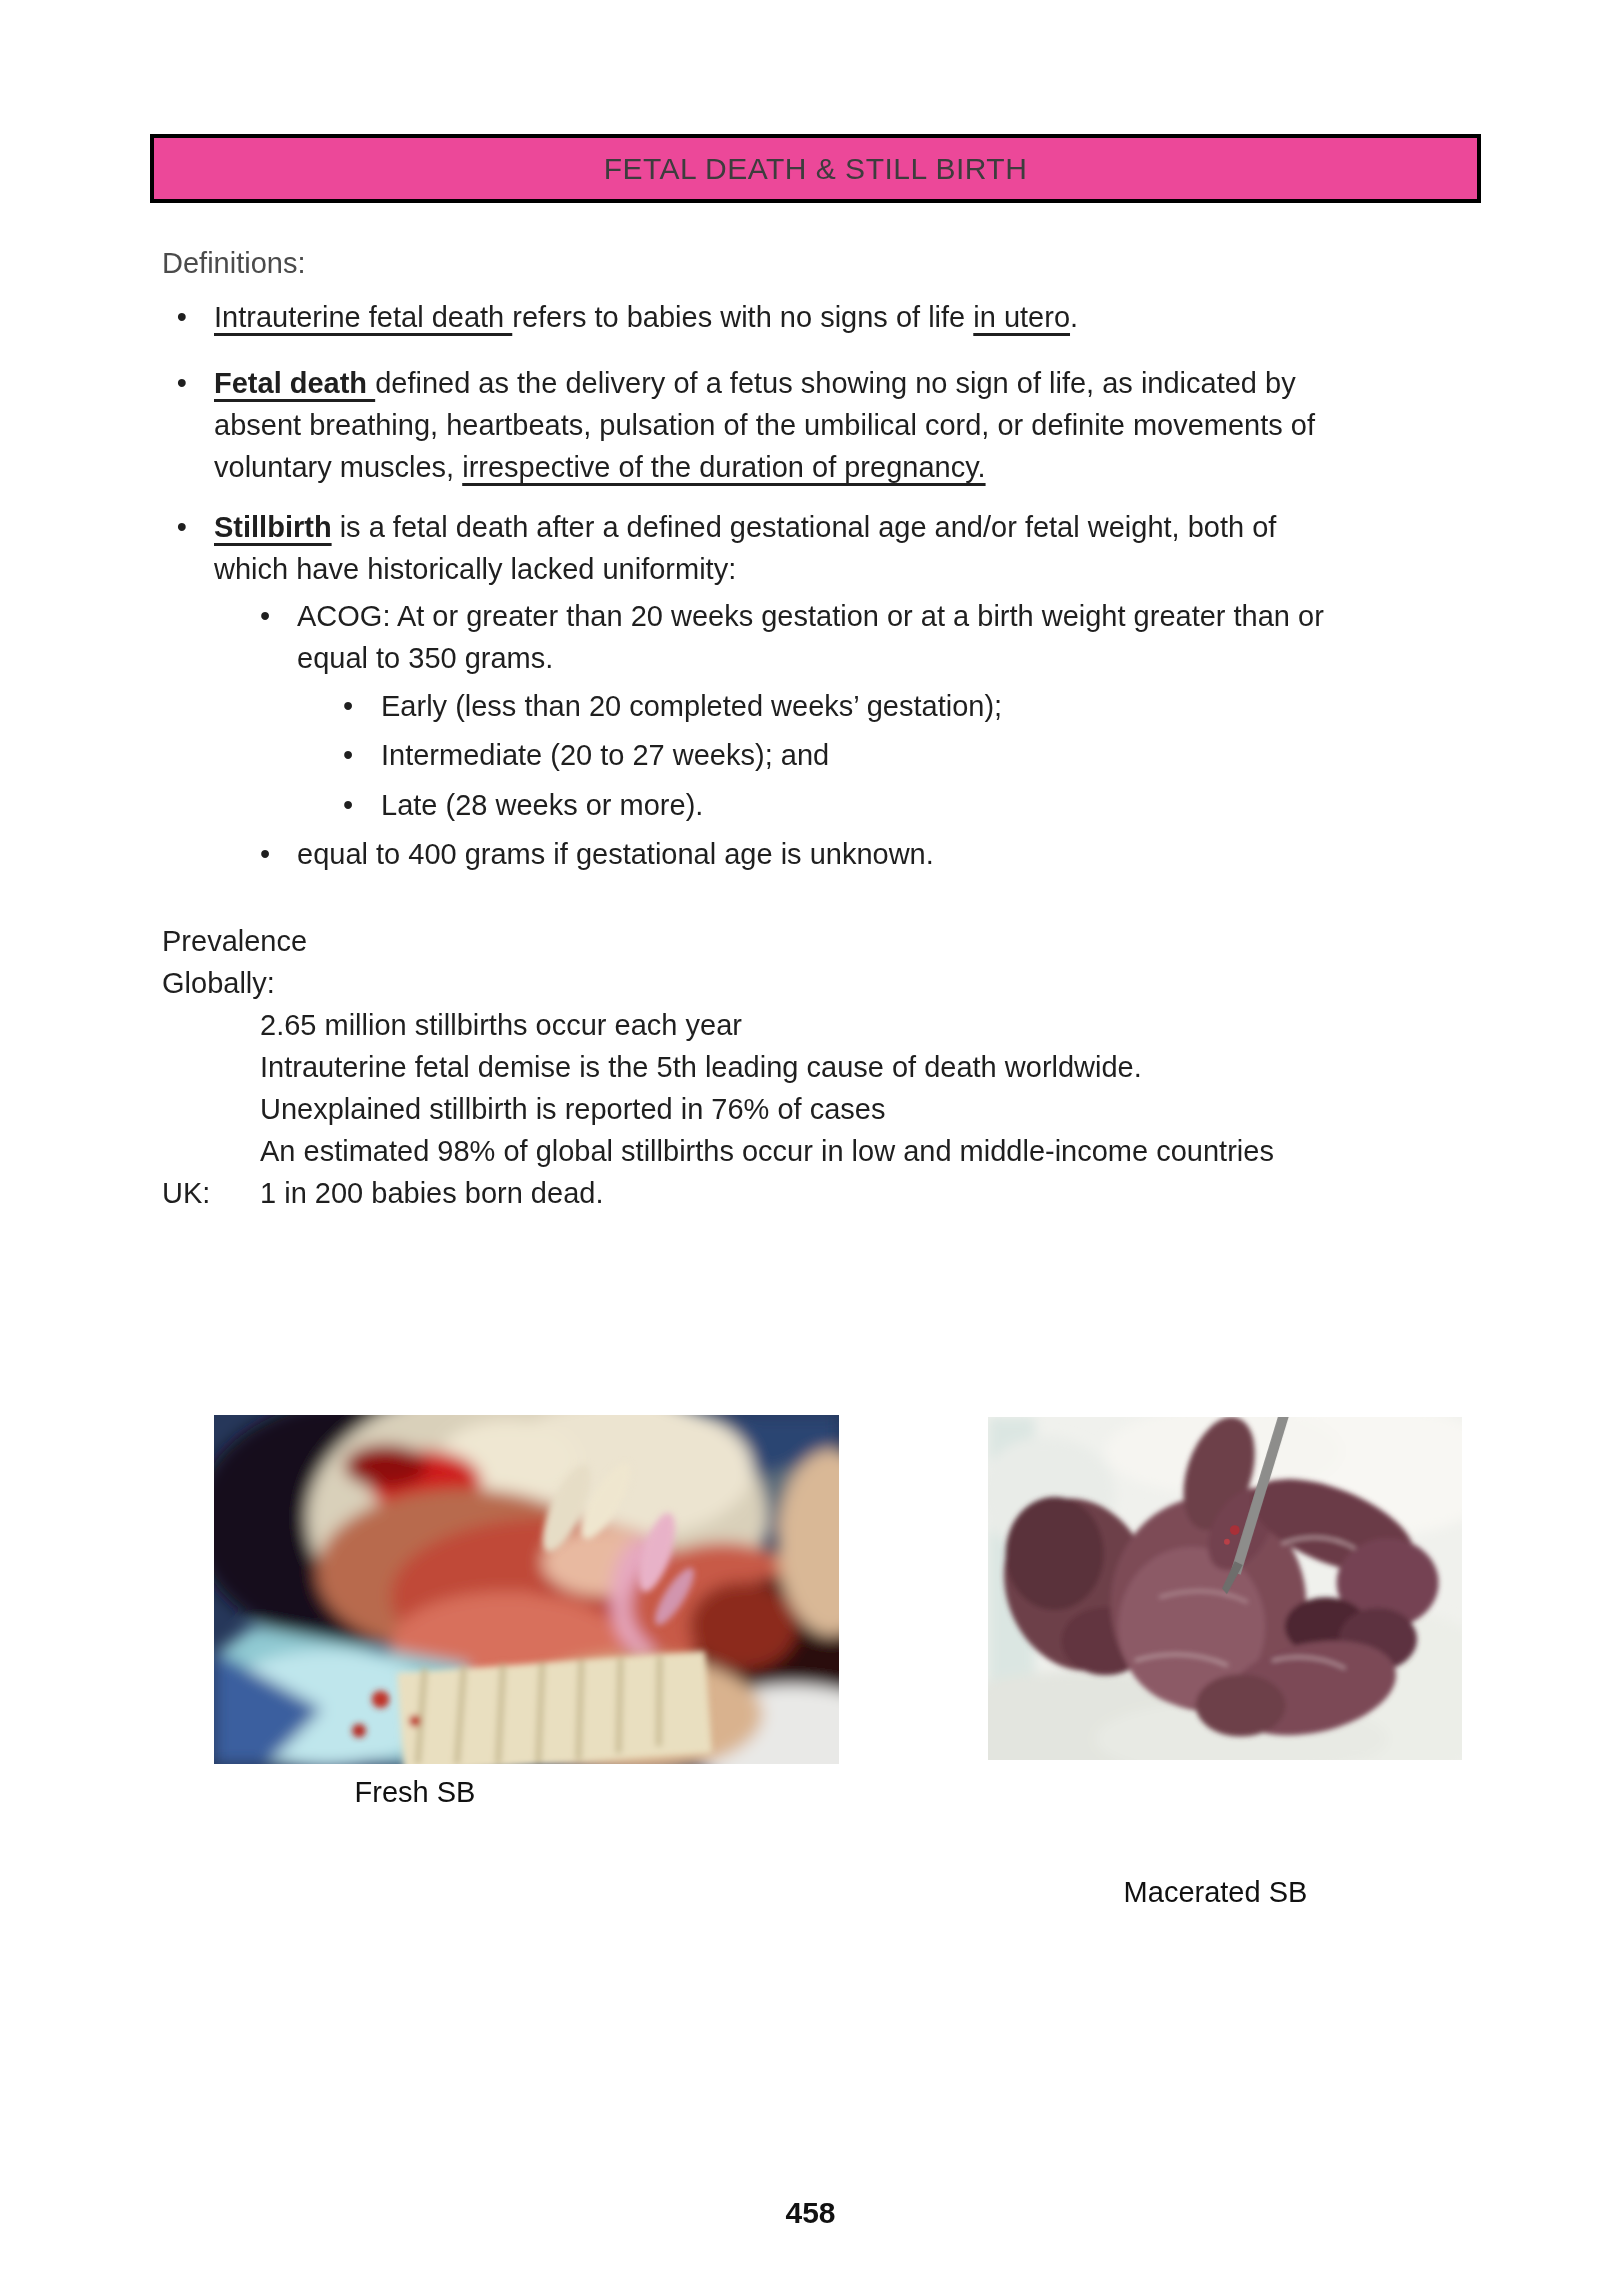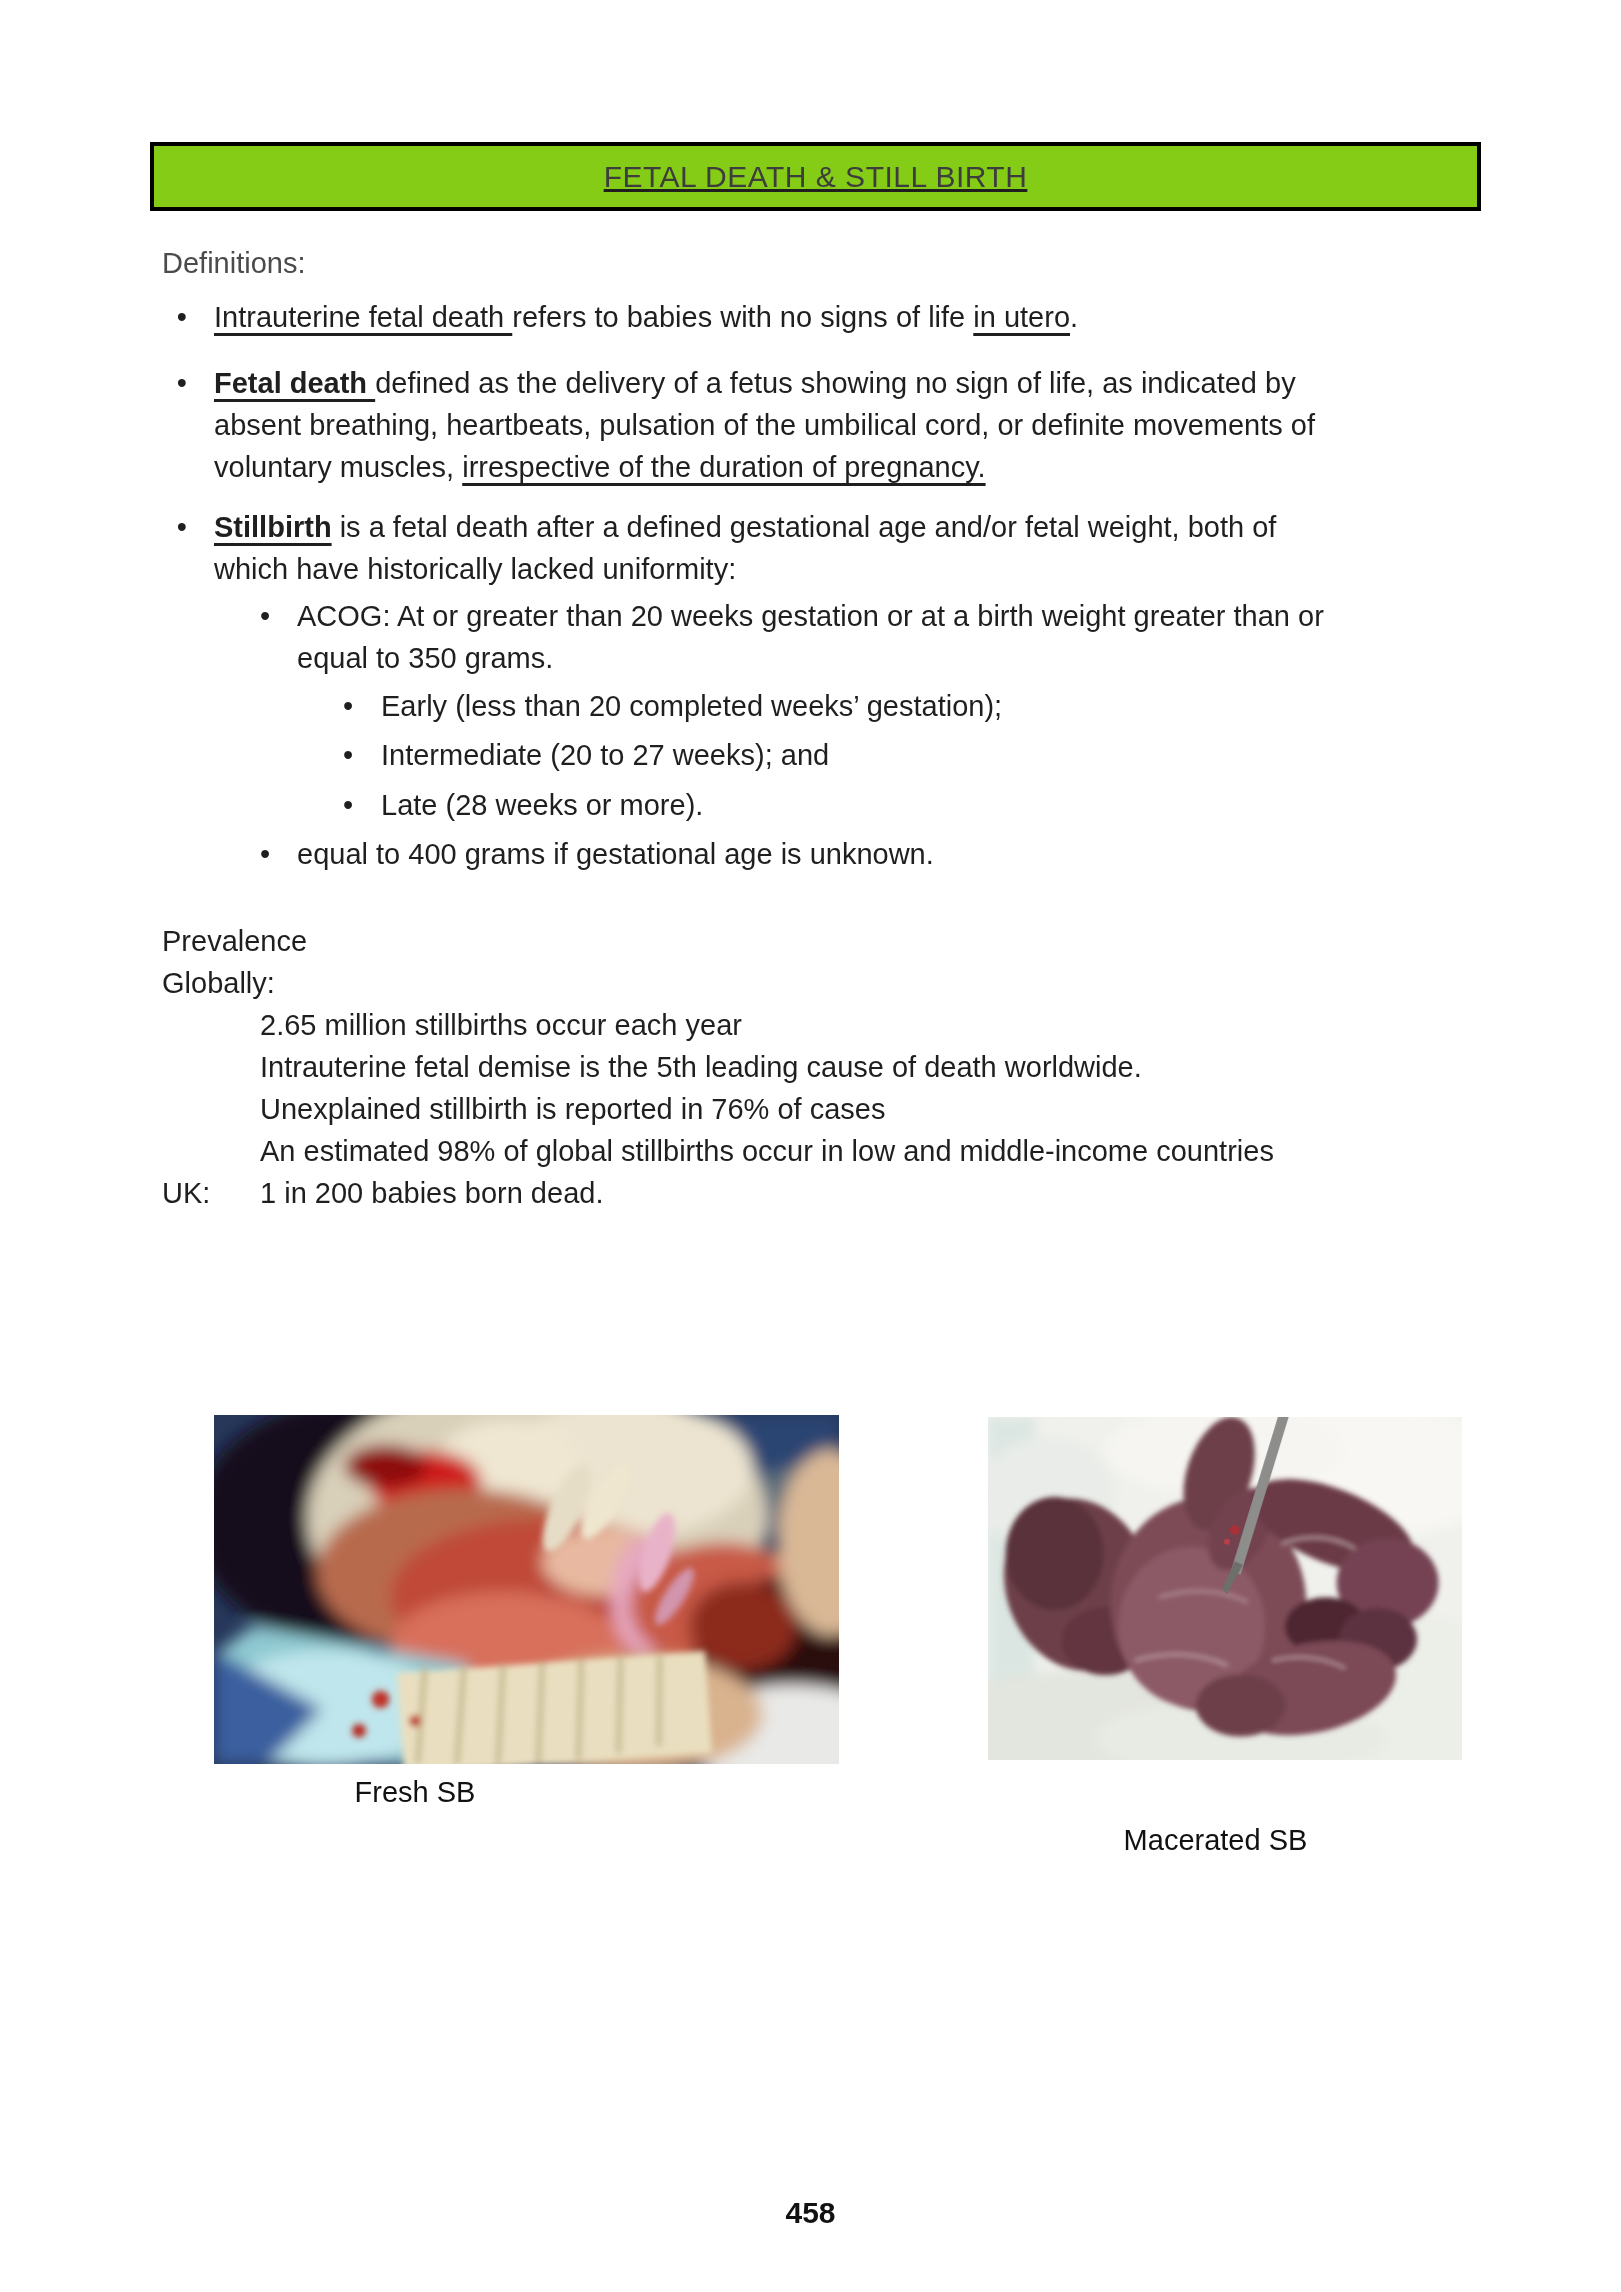--- a/index.html
+++ b/index.html
@@ -9,10 +9,9 @@
     margin:0 auto; overflow:hidden;
   }
   .title-box {
-    position:absolute; left:150px; top:142px; width:1323px; height:61px;
+    position:absolute; left:150px; top:134px; width:1323px; height:61px;
     border:4.9px solid #000; display:flex; align-items:center; justify-content:center;
-    background:#84cc16;
-    text-decoration:underline;
+    background:#ec4899;
   }
   .title-text { font-size:30px; color:#3d3d3d; letter-spacing:0.5px; }
 

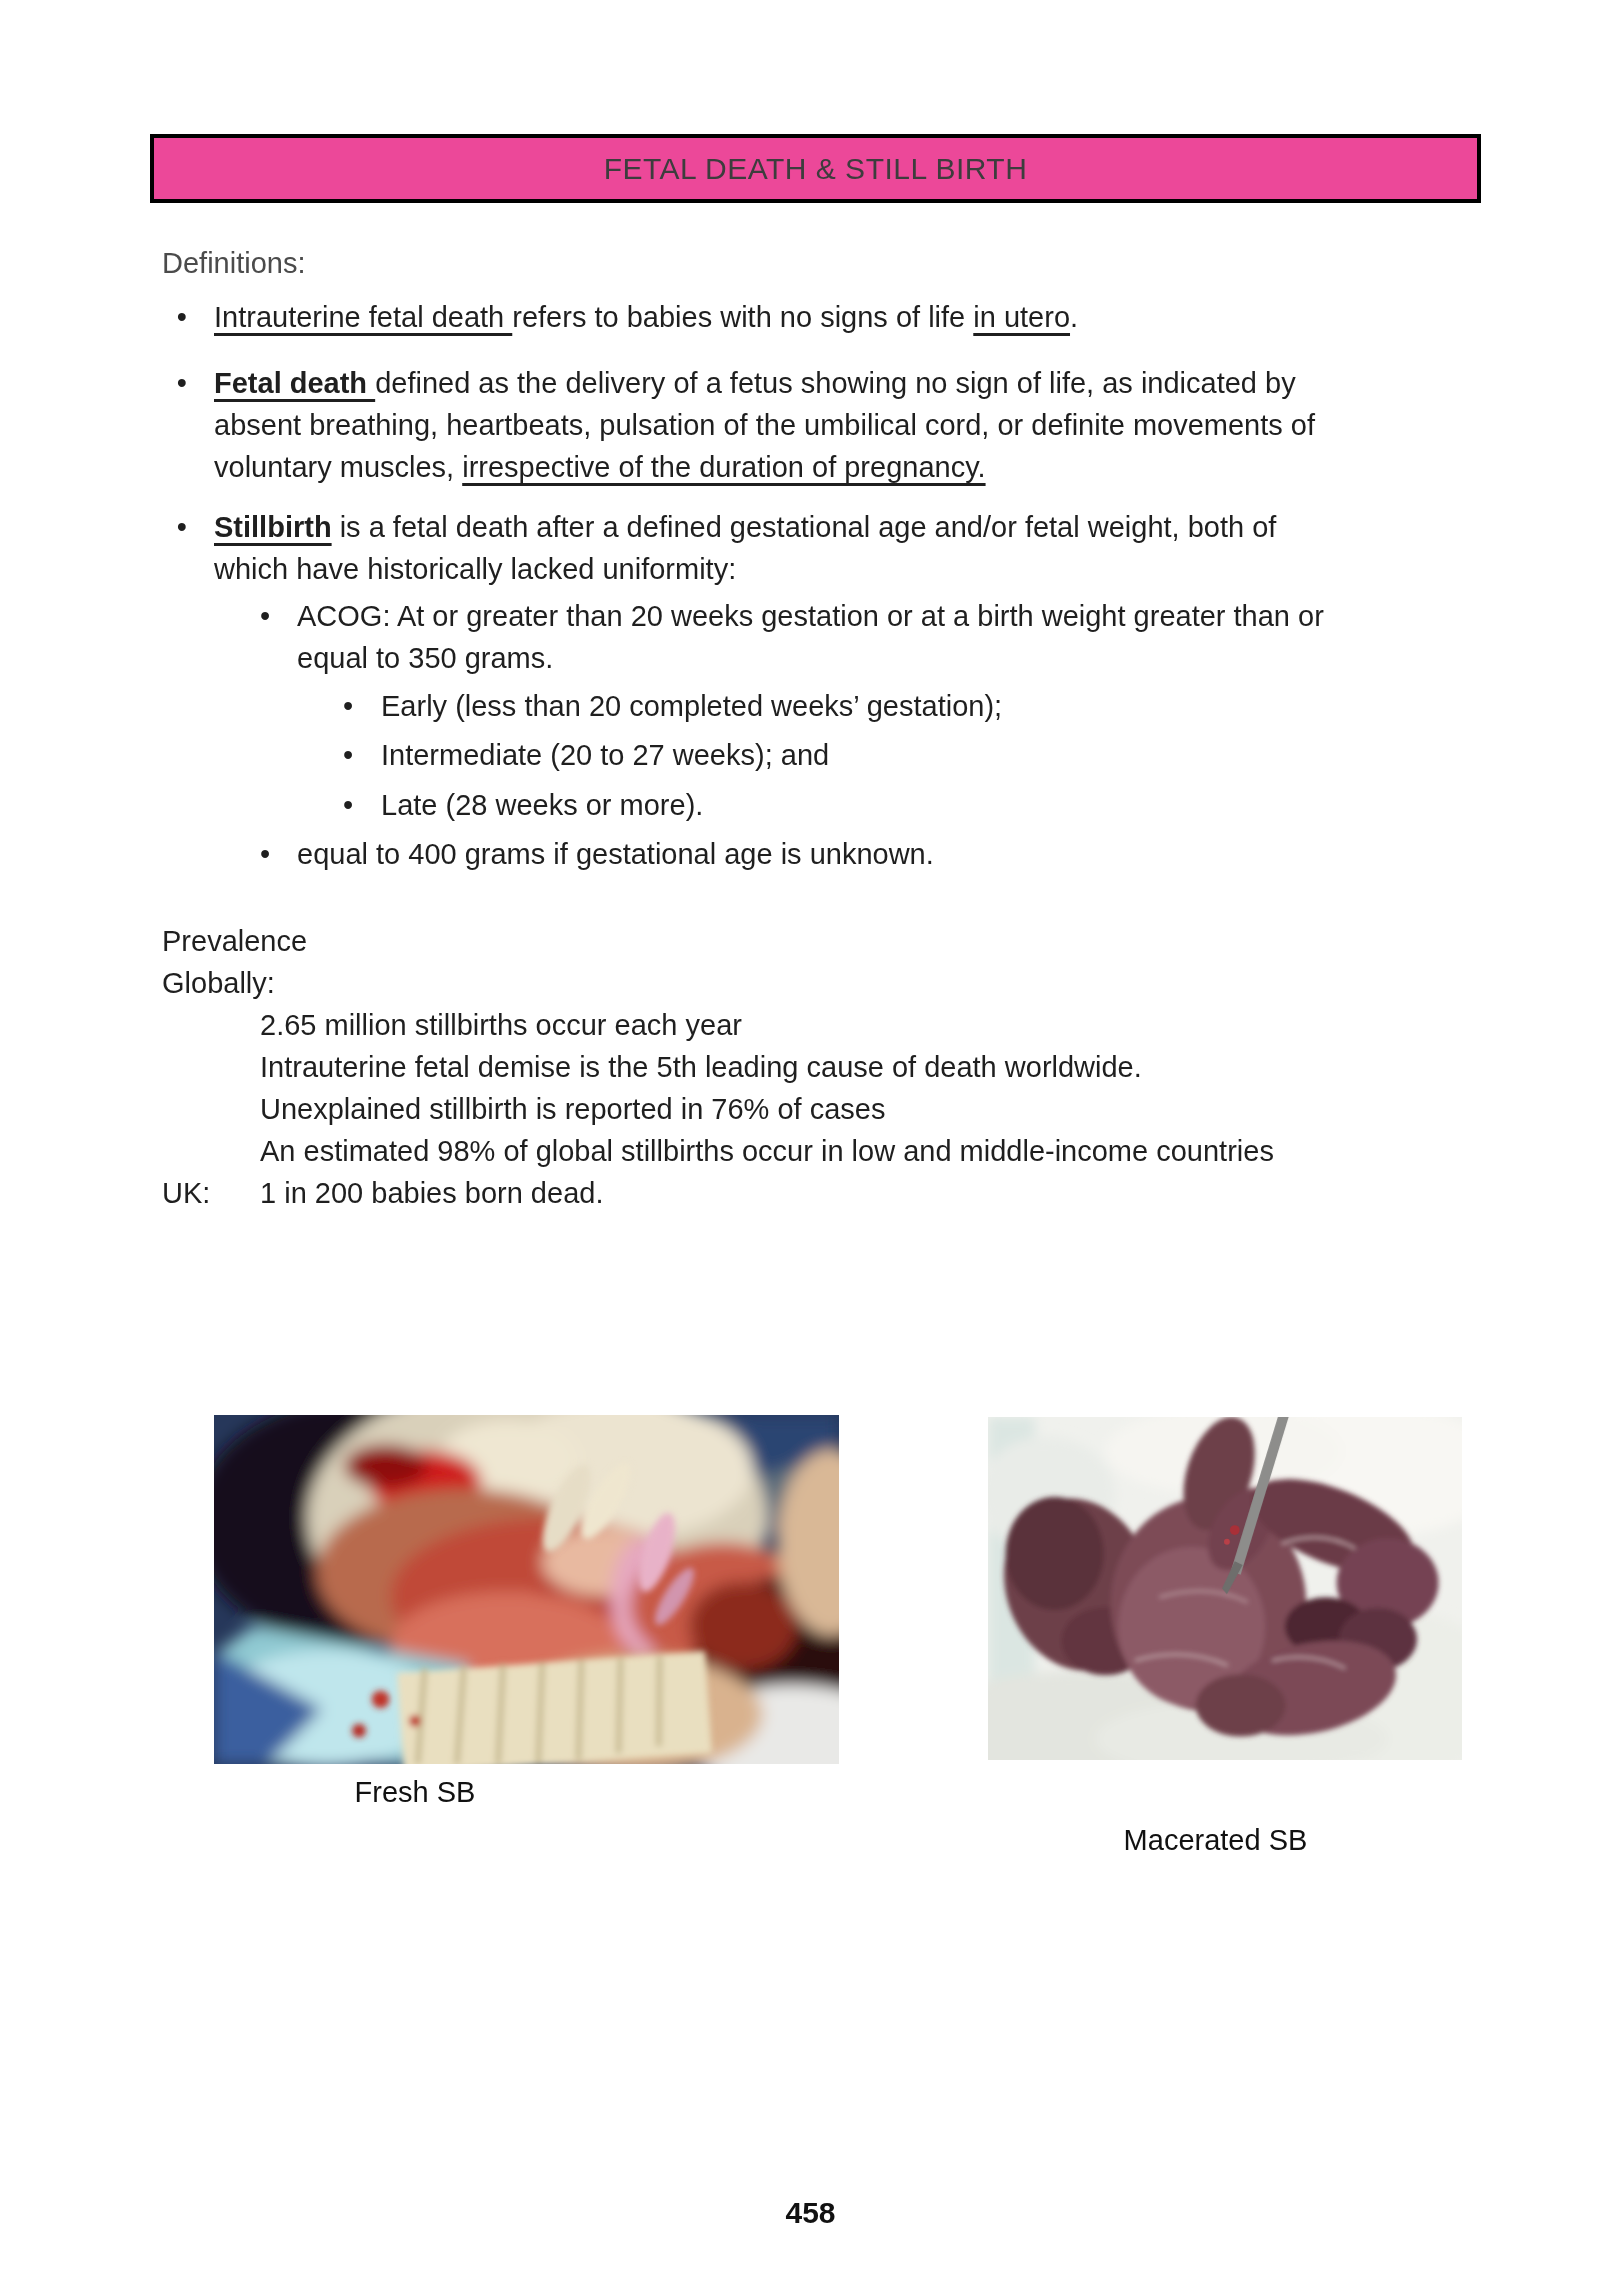--- a/index.html
+++ b/index.html
@@ -53,7 +53,7 @@
 
   .caption { position:absolute; font-size:29px; color:#111; text-align:center; }
   .cap-fresh { left:214px; top:1776px; width:402px; }
-  .cap-macerated { left:995px; top:1824px; width:441px; }
+  .cap-macerated { left:995px; top:1876px; width:441px; }
 
   .page-num {
     position:absolute; left:0; top:2196px; width:100%;

